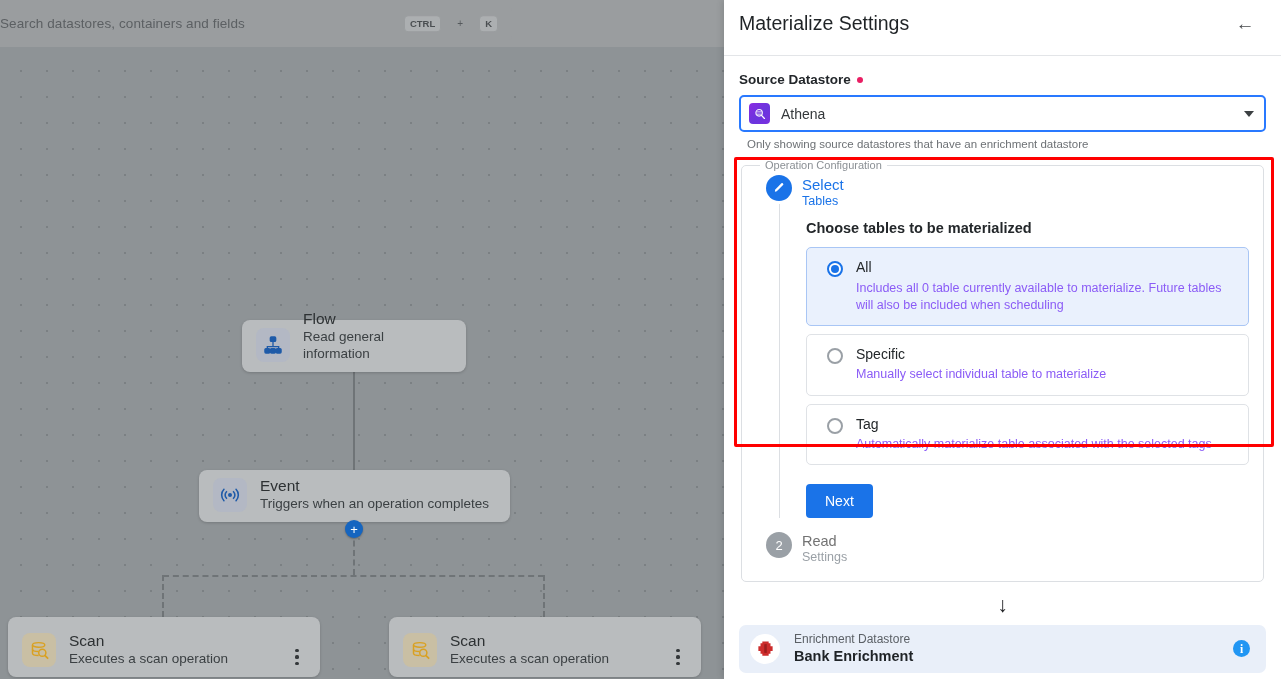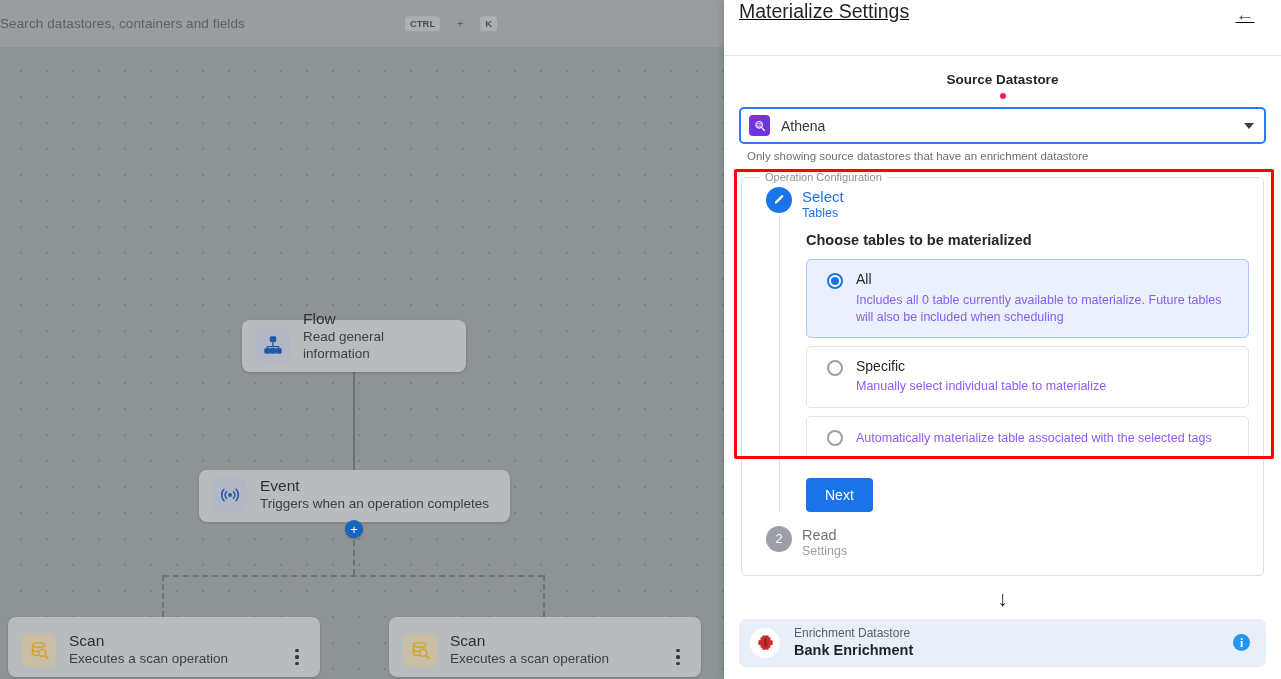--- a/index.html
+++ b/index.html
@@ -115,10 +115,9 @@
   }
   .drawer-head {
     height: 56px;
-    display: flex; align-items: flex-start;
+    display: flex; align-items: center;
     padding: 0 22px 8px 15px;
     border-bottom: 1px solid #e3e5e8;
-    text-decoration: underline;
   }
   .drawer-title { font-size: 19.5px; color: #1f2326; font-weight: 400; }
   .back-btn {

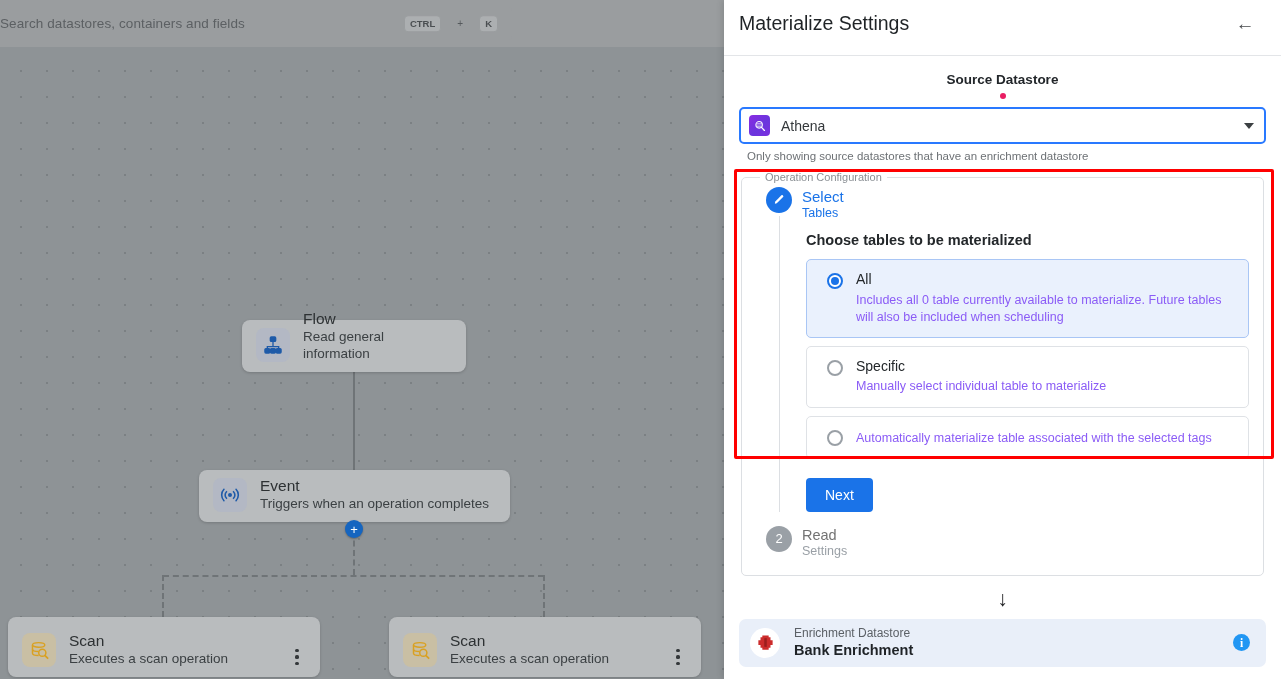--- a/index.html
+++ b/index.html
@@ -136,7 +136,6 @@
     font-size: 13.5px; font-weight: bold; color: #22262a;
     display: flex; align-items: center; gap: 6px;
     margin-bottom: 8px;
-    flex-direction: column;
   }
   .req-dot { width: 6px; height: 6px; border-radius: 50%; background: #e91e63; display: inline-block; }
 

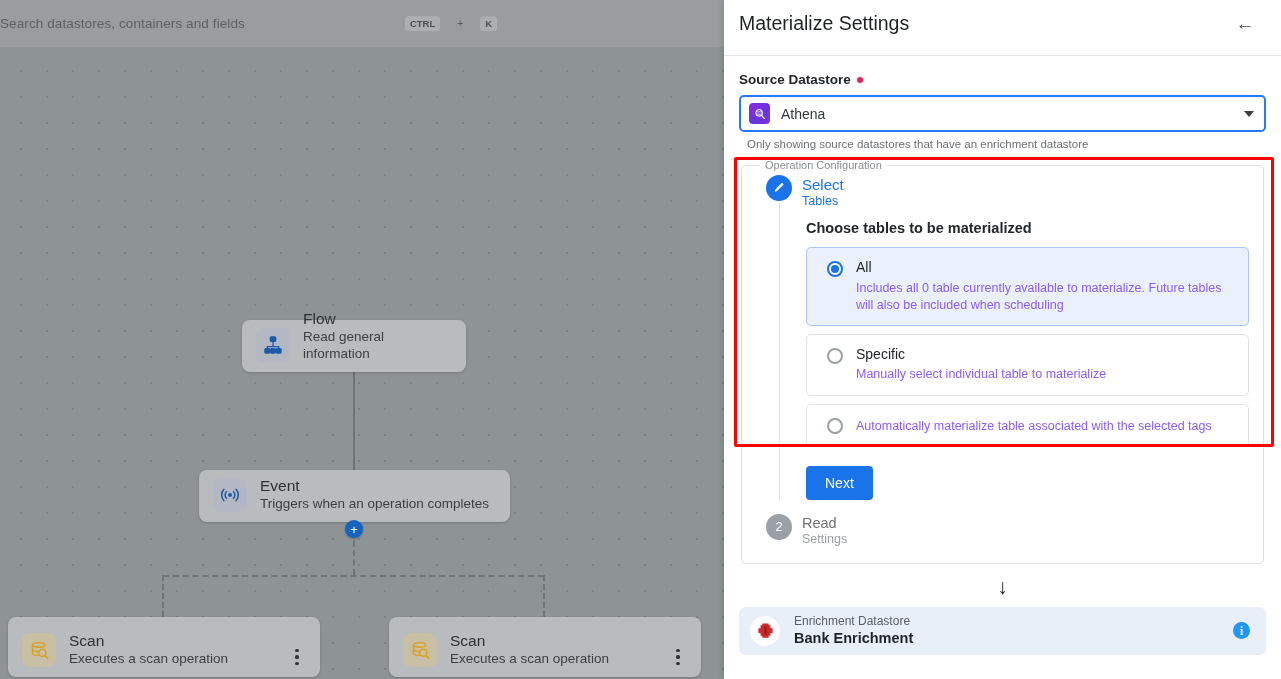--- a/index.html
+++ b/index.html
@@ -451,6 +451,7 @@
                 <div class="opt">
                   <span class="radio"></span>
                   <span>
+                    <span class="opt-title" style="display:block">Tag</span>
                     <span class="opt-desc" style="display:block">Automatically materialize table associated with the selected tags</span>
                   </span>
                 </div>

